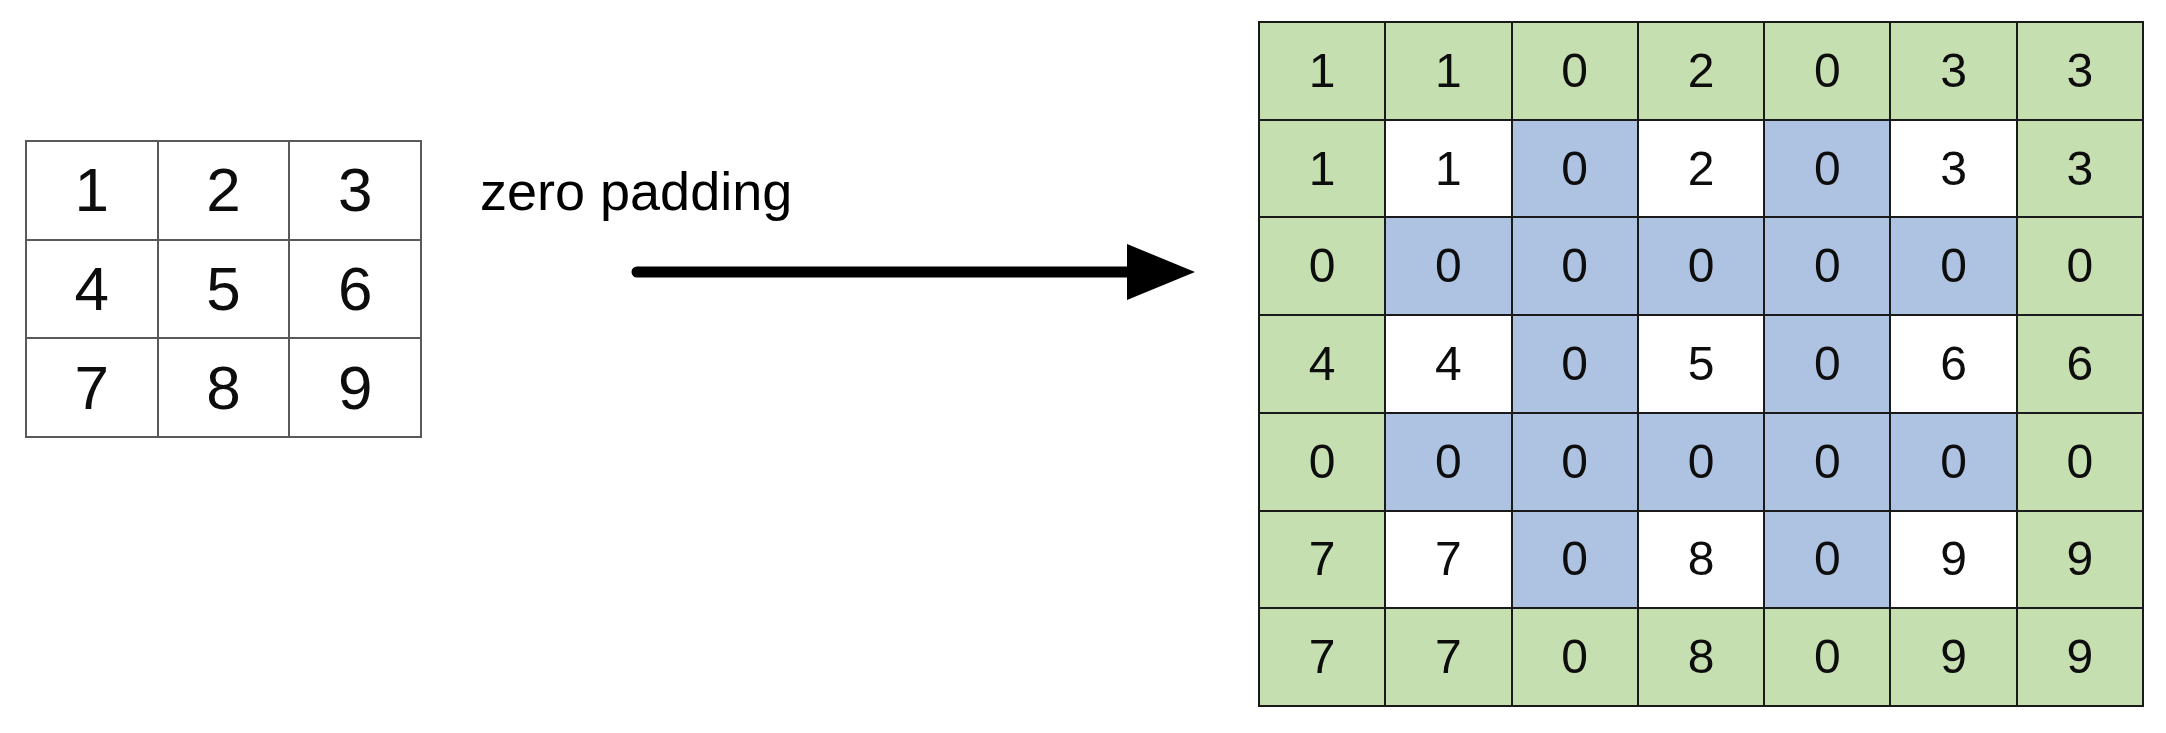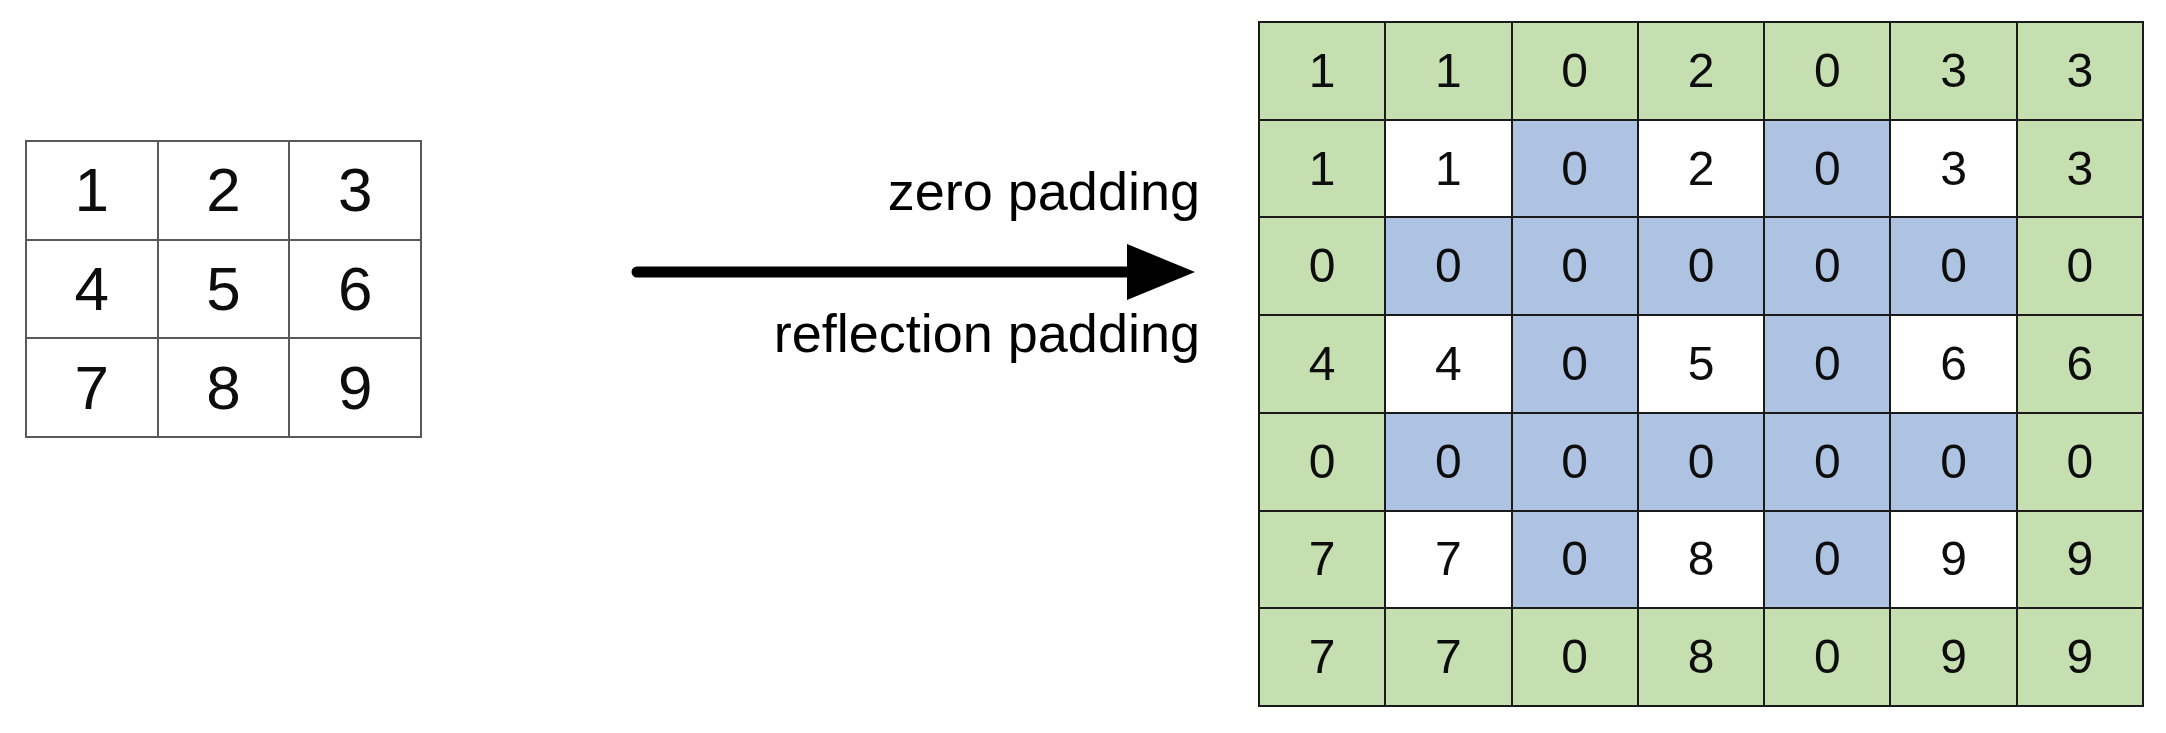--- a/index.html
+++ b/index.html
@@ -54,7 +54,7 @@
   .transform-label {
     position: absolute;
     width: 100%;
-    text-align: right;
+    text-align: left;
     font-size: 54px;
     color: #000000;
     font-family: "Liberation Sans", sans-serif;

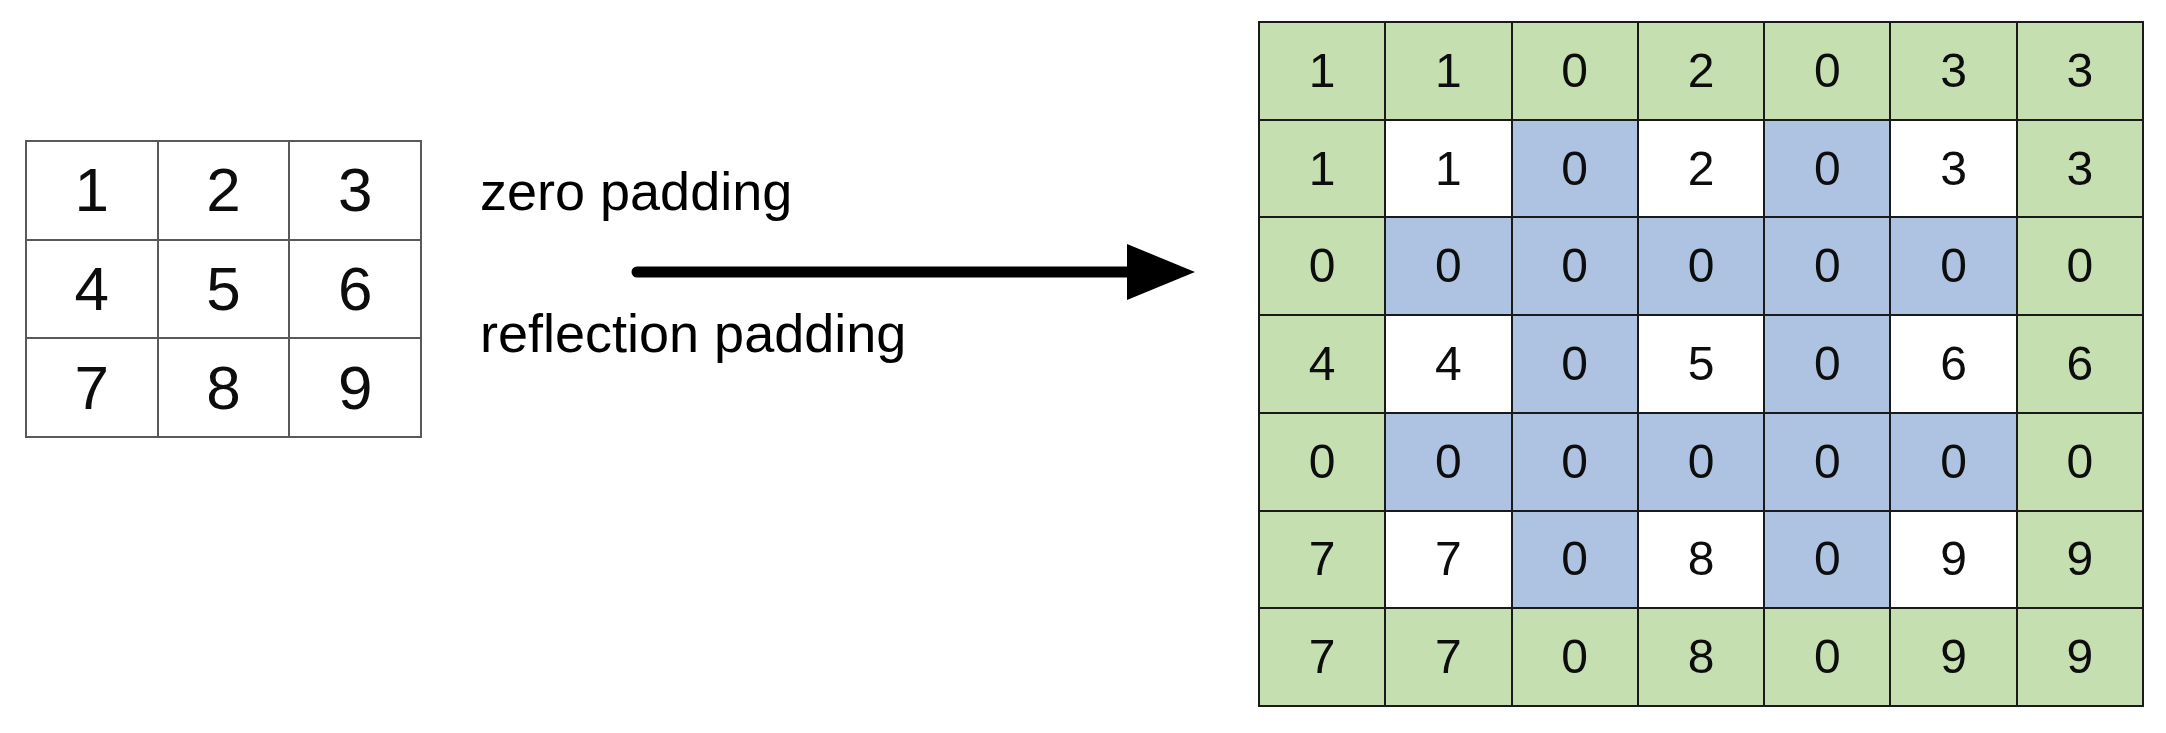--- a/index.html
+++ b/index.html
@@ -126,7 +126,6 @@
     <polygon points="492,2 560,30 492,58" fill="#000000"></polygon>
   </svg>
 
-  <div class="transform-label" id="label-reflection-padding">reflection padding</div>
 </div>
 
 <div id="padded-grid">

